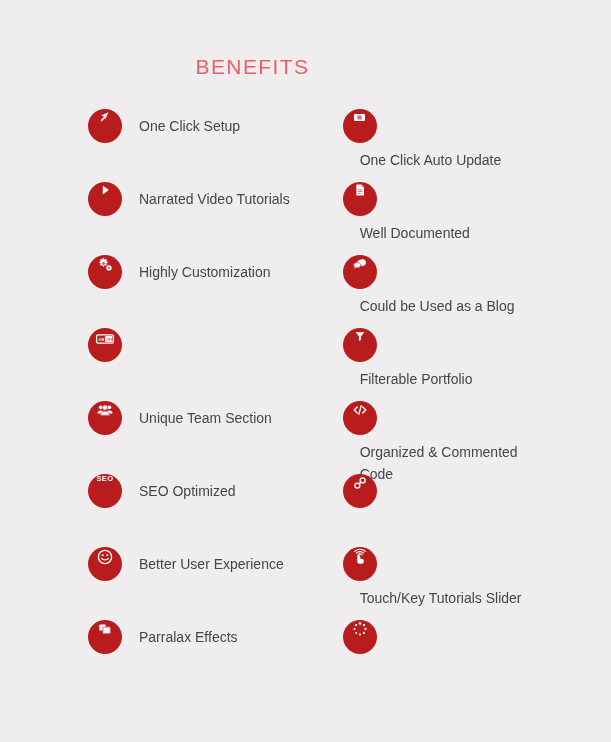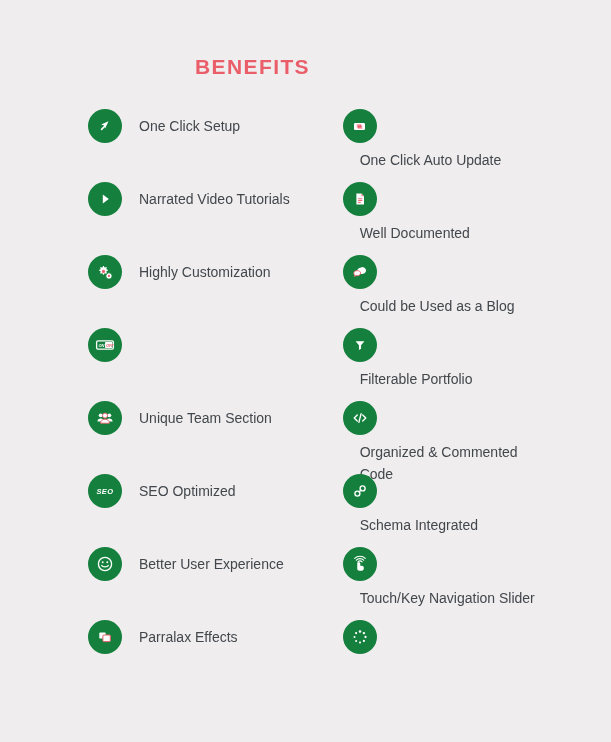--- a/index.html
+++ b/index.html
@@ -26,7 +26,7 @@
     width: 505px;
     text-align: center;
     font-size: 21px;
-    font-weight: bold;
+    font-weight: normal;
     letter-spacing: 1.4px;
     color: #ea5e6a;
   }

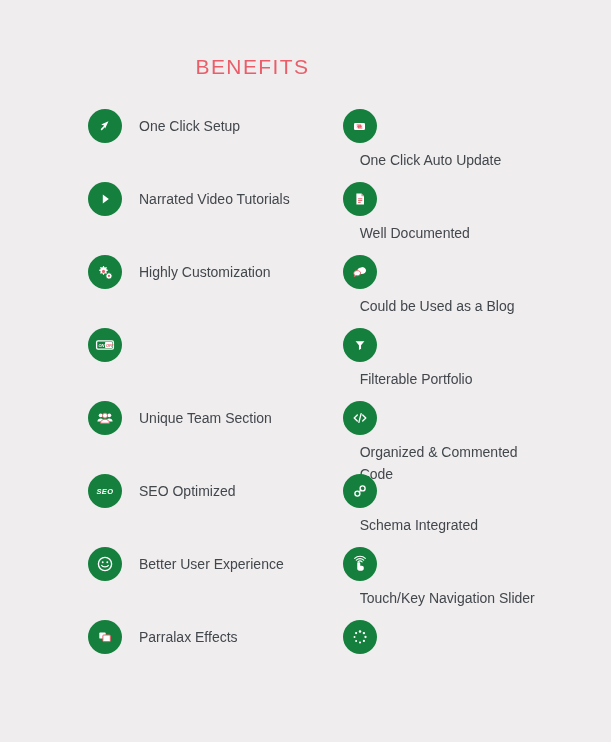--- a/index.html
+++ b/index.html
@@ -54,12 +54,11 @@
     width: 34px;
     height: 34px;
     border-radius: 50%;
-    background: #15803d;
+    background: #b91c1c;
     display: flex;
-    align-items: center;
+    align-items: flex-start;
     justify-content: center;
     margin-top: 0px;
-    font-style: italic;
   }
   .icon-circle svg { display: block; }
   .seo-text {

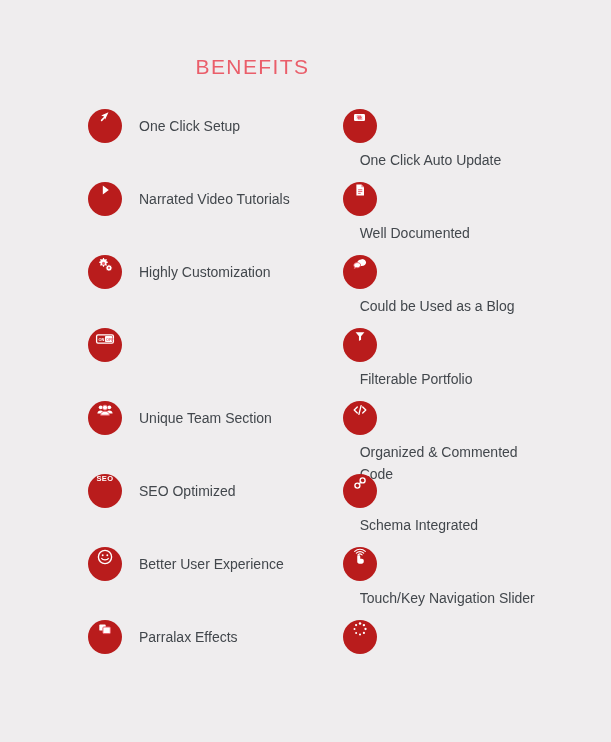--- a/index.html
+++ b/index.html
@@ -222,7 +222,6 @@
             <path d="M8.1 9.9 L9.9 8.1"></path>
           </svg>
         </div>
-        <div class="cell-label">Schema Integrated</div>
       </div>
     </div>
 

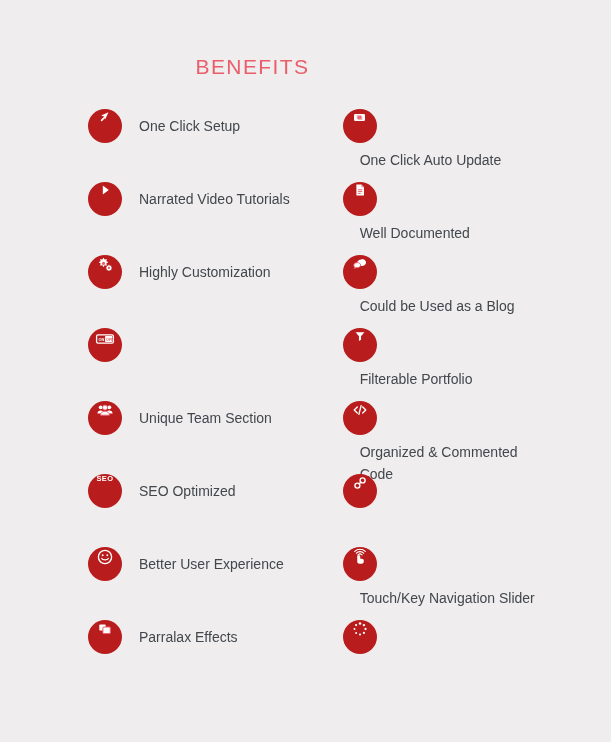--- a/index.html
+++ b/index.html
@@ -248,7 +248,7 @@
             <path d="M9.0 8.2 c0.75 0 1.25 0.5 1.25 1.2 v2.3 h1.5 c1.15 0 2.0 0.75 2.0 1.9 v1.2 c0 1.1 -0.85 1.9 -2.0 1.9 h-2.5 c-1.15 0 -2.0 -0.8 -2.0 -1.9 v-5.4 c0 -0.7 0.5 -1.2 1.25 -1.2 z" fill="#fff"></path>
           </svg>
         </div>
-        <div class="cell-label">Touch/Key Navigation Slider</div>
+        <div class="cell-label">Touch/Key Tutorials Slider</div>
       </div>
     </div>
 

